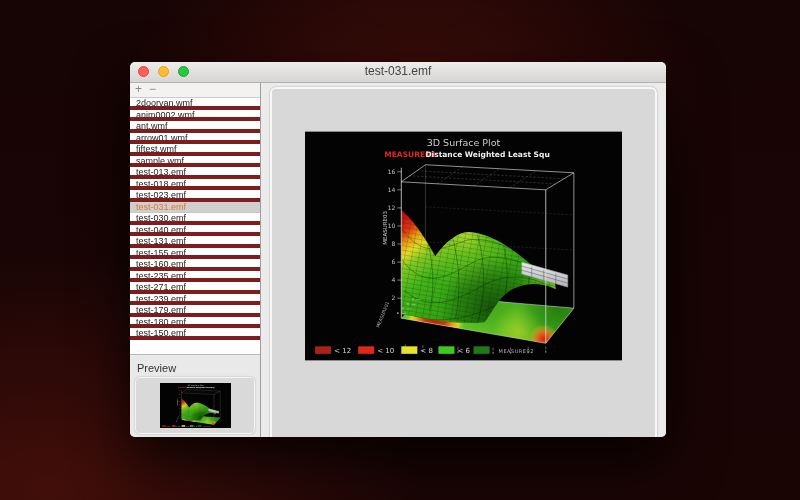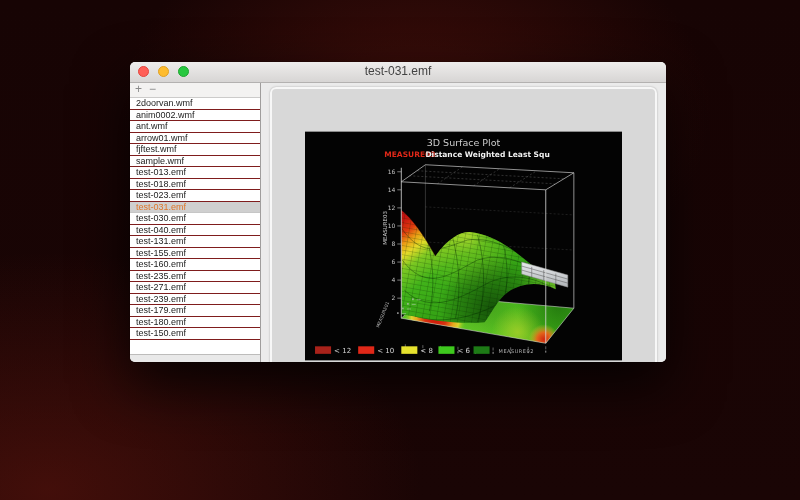--- a/index.html
+++ b/index.html
@@ -9,7 +9,7 @@
       radial-gradient(420px 300px at 52% 22%, rgba(96,22,14,.55), rgba(40,8,6,0) 70%),
       radial-gradient(520px 330px at 6% 98%, rgba(116,26,16,.45), rgba(40,8,6,0) 72%),
       linear-gradient(#170404,#1a0505);}
-  .window{position:absolute;left:130px;top:62px;width:536px;height:300px;
+  .window{position:absolute;left:130px;top:62px;width:536px;height:375px;
     border-radius:5px;background:#e9e9e9;
     box-shadow:0 22px 55px rgba(0,0,0,.8),0 0 1px rgba(0,0,0,.9);
     display:flex;flex-direction:column;overflow:hidden;}

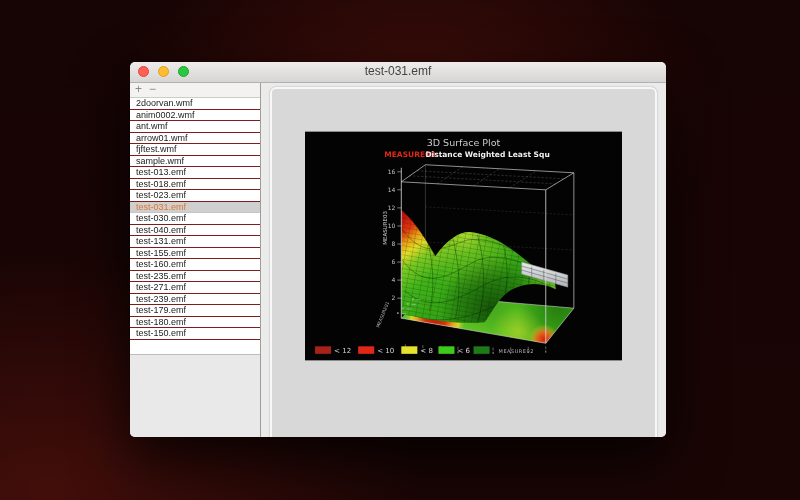--- a/index.html
+++ b/index.html
@@ -30,7 +30,7 @@
   .listbar span{cursor:default;}
   .filelist{height:256px;flex:none;background:#ffffff;border-bottom:1px solid #bdbcbb;overflow:hidden;}
   .row{height:11.5px;box-sizing:border-box;font-size:9px;line-height:10.5px;
-    padding-left:6px;color:#1c1c1c;border-bottom:1px solid #7f1d1d;white-space:nowrap;overflow:hidden;}
+    padding-left:6px;color:#1c1c1c;border-bottom:4px solid #7f1d1d;white-space:nowrap;overflow:hidden;}
   .row.sel{border-bottom:1px solid #c6c6c6;}
   .previewpanel{flex:1;}
   .preview-label{margin:8px 0 3px 7px;font-size:11px;line-height:11px;color:#333;}

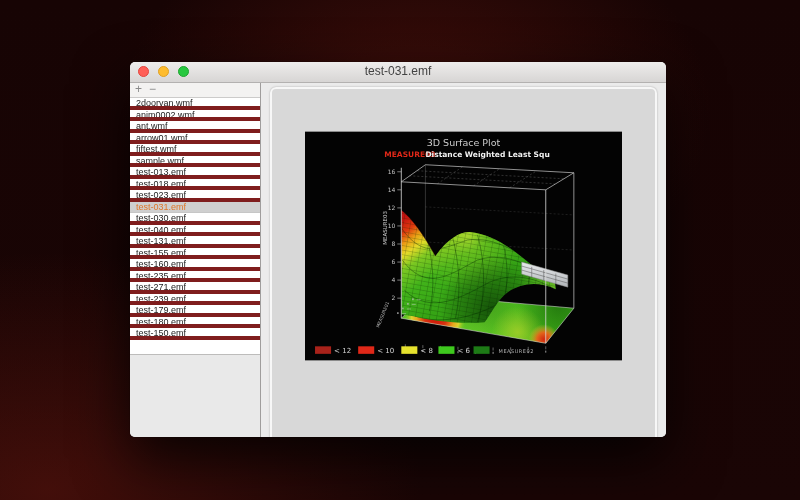--- a/index.html
+++ b/index.html
@@ -90,6 +90,14 @@
             <div class="row">test-180.emf</div>
             <div class="row">test-150.emf</div>
           </div>
+        <div class="previewpanel">
+          <div class="preview-label">Preview</div>
+          <div class="preview-well">
+            <svg class="thumb" width="71" height="45" viewBox="0 0 316 228" preserveAspectRatio="none">
+              <use href="#plot-group"></use>
+            </svg>
+          </div>
+        </div>
       </div>
 
       <div class="content">

